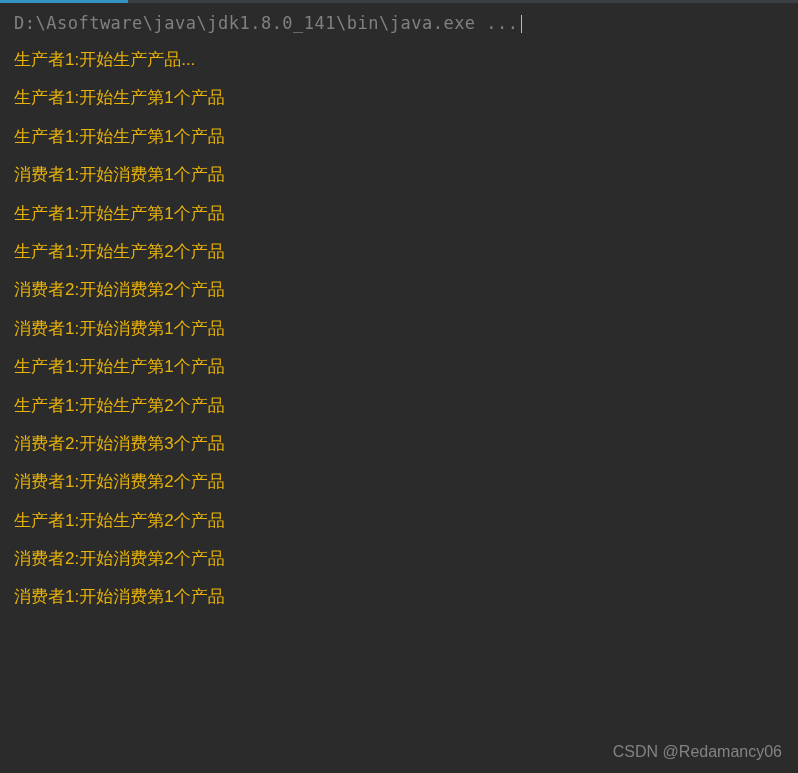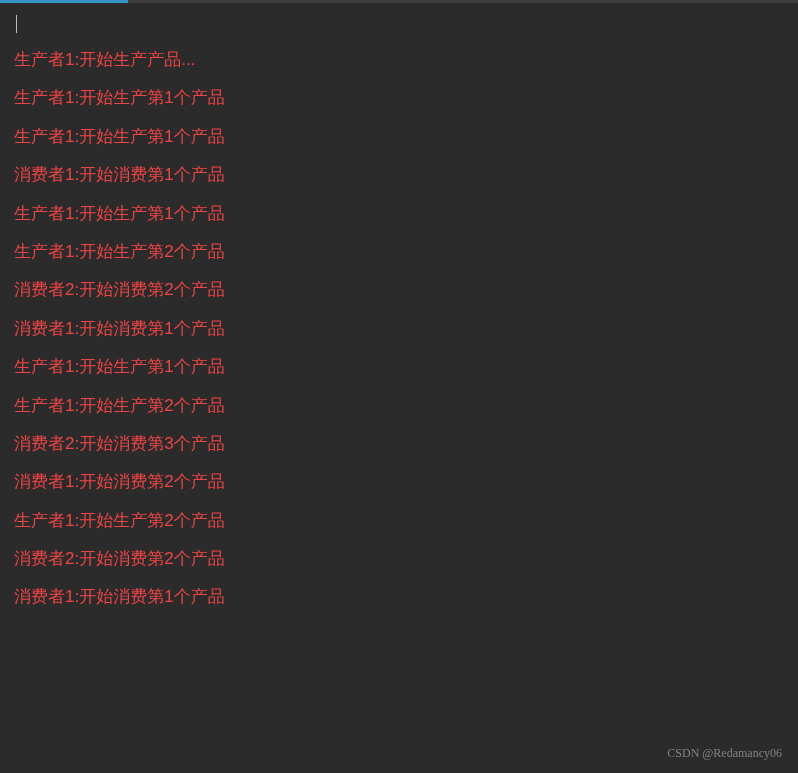--- a/index.html
+++ b/index.html
@@ -74,7 +74,7 @@
 
 <div class="console">
   <div class="header-line">
-    <span class="cursor"></span>
+    <span>D:\Asoftware\java\jdk1.8.0_141\bin\java.exe ...</span><span class="cursor"></span>
   </div>
   <div class="output-line">生产者1:开始生产产品...</div>
   <div class="output-line">生产者1:开始生产第1个产品</div>

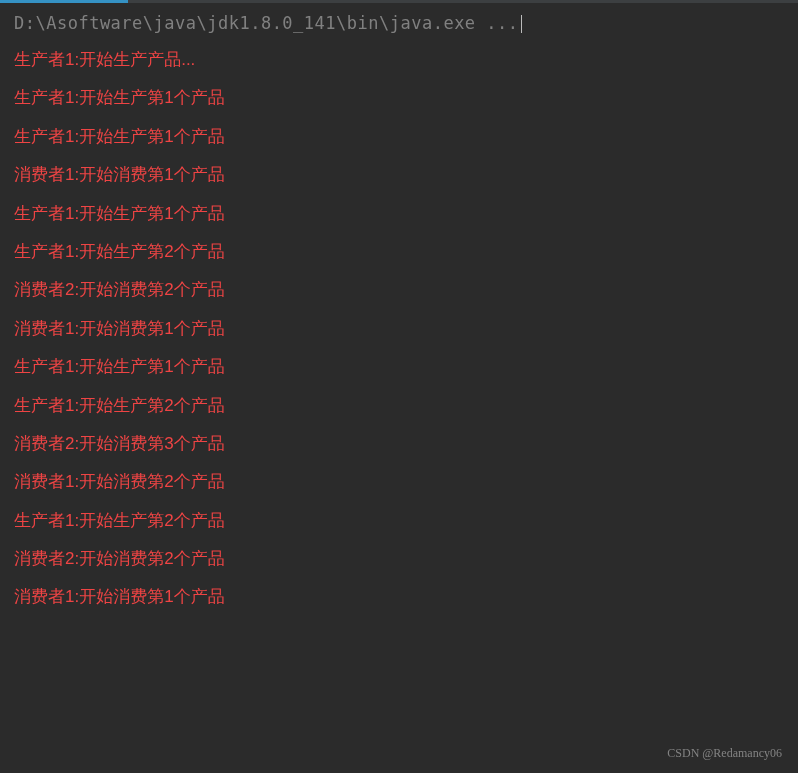--- a/index.html
+++ b/index.html
@@ -49,7 +49,7 @@
       margin-left: 2px;
     }
     .output-line {
-      color: #ef4444;
+      color: #eab308;
       font-size: 17px;
       padding: 9px 14px;
       font-family: 'Microsoft YaHei', 'SimSun', sans-serif;

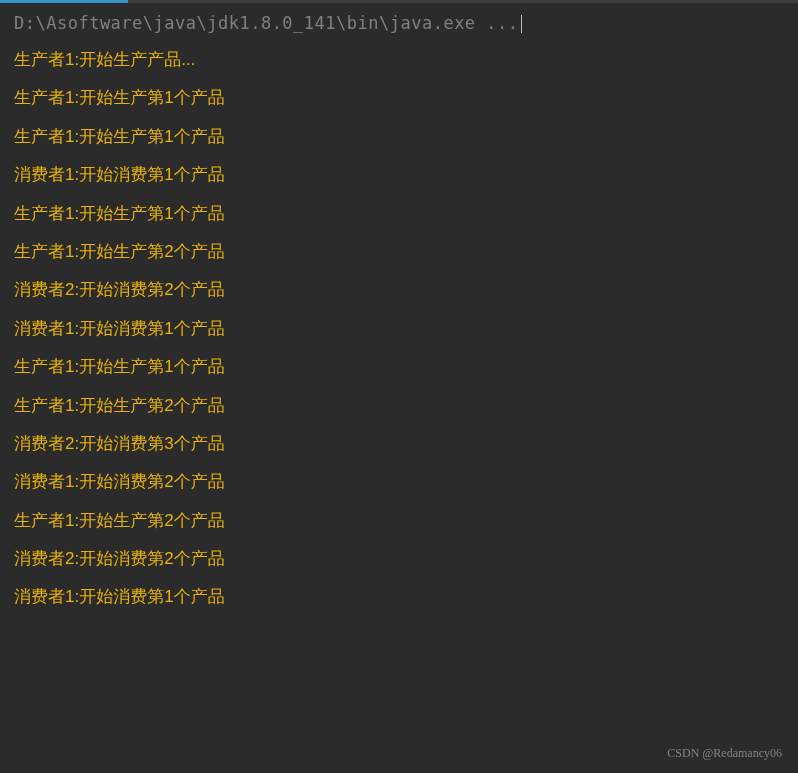--- a/index.html
+++ b/index.html
@@ -60,8 +60,8 @@
       bottom: 12px;
       right: 16px;
       color: #999999;
-      font-size: 12px;
-      font-family: Liberation Serif, serif;
+      font-size: 16px;
+      font-family: Liberation Sans, sans-serif;
       opacity: 0.8;
     }
   </style>

